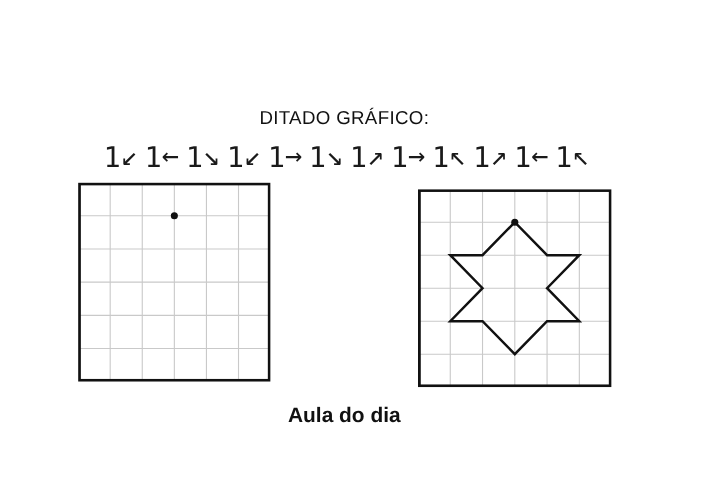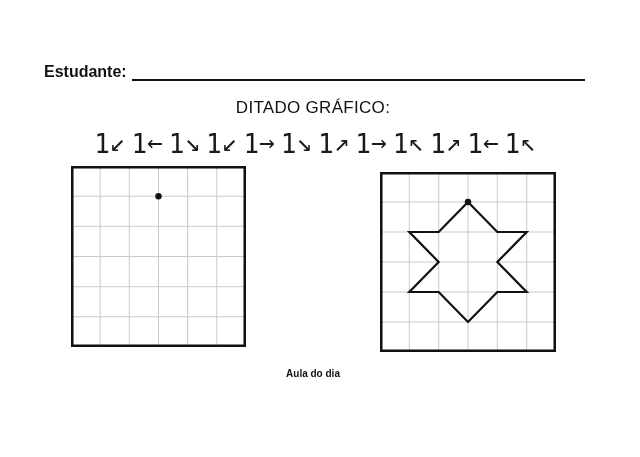--- a/index.html
+++ b/index.html
@@ -79,10 +79,6 @@
 
 <div class="page">
 
-  <div class="student-row">
-    <span>Estudante:</span>
-    <span class="student-line"></span>
-  </div>
 
   <div class="title">DITADO GRÁFICO:</div>
 

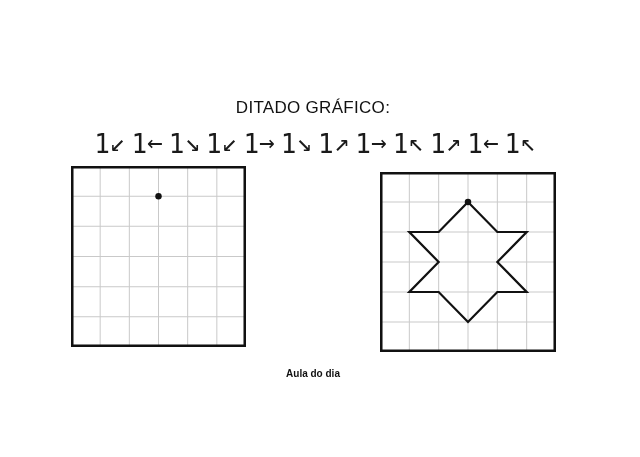--- a/index.html
+++ b/index.html
@@ -71,7 +71,7 @@
     top: 368px;
     text-align: center;
     font-weight: bold;
-    font-size: 10px;
+    font-size: 19px;
   }
 </style>
 </head>

